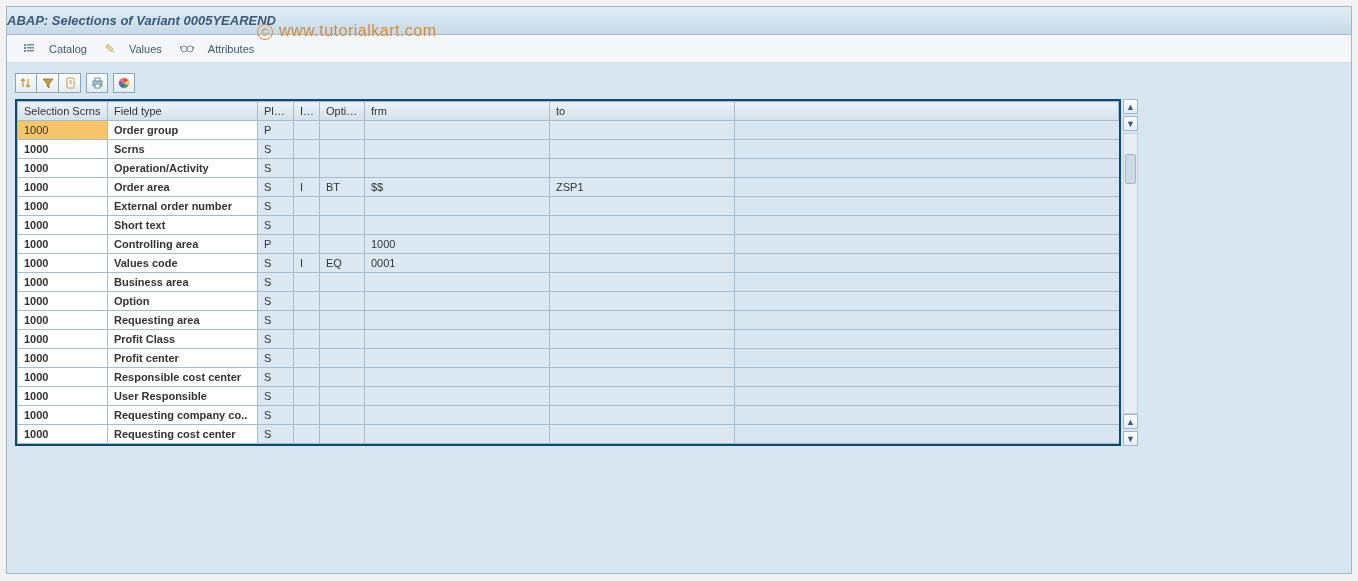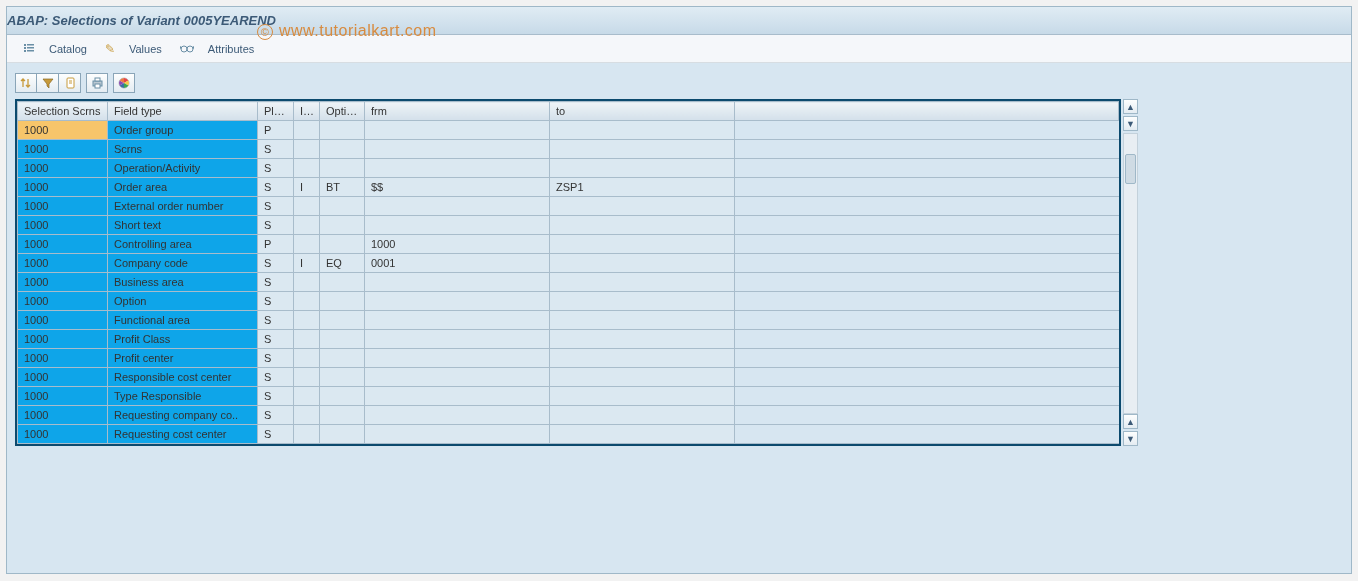--- a/index.html
+++ b/index.html
@@ -177,7 +177,7 @@
     .col-frm { width: 185px; }
     .col-to { width: 185px; }
     .col-rest { }
-    .cell-green { background: #0ea5e9; }
+    .cell-green { background: #ffffff; font-weight: bold; }
     .cell-blue { background: #dbe8f1; }
     .cell-orange { background: #f7c56a; }
     .icon-pencil::before { content: "✎"; color: #c79a3b; font-size: 12px; }

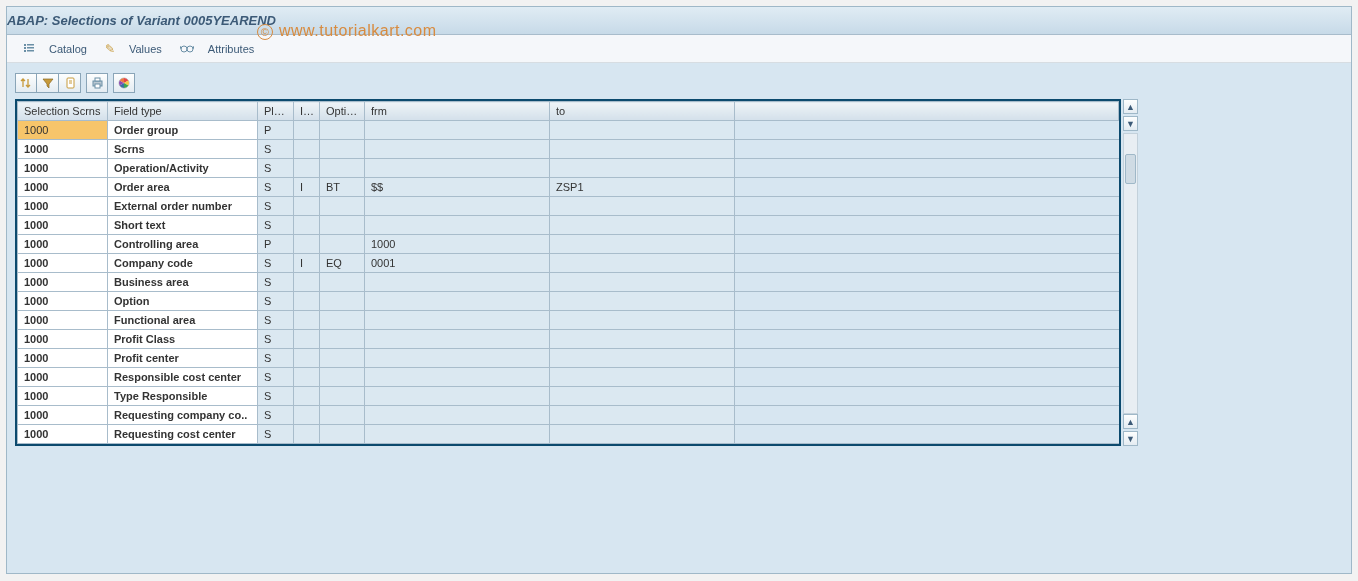--- a/index.html
+++ b/index.html
@@ -376,7 +376,7 @@
               </tr>
               <tr>
                 <td class="cell-green">1000</td>
-                <td class="cell-green">Company code</td>
+                <td class="cell-green">Values code</td>
                 <td class="cell-blue">S</td>
                 <td class="cell-blue">I</td>
                 <td class="cell-blue">EQ</td>

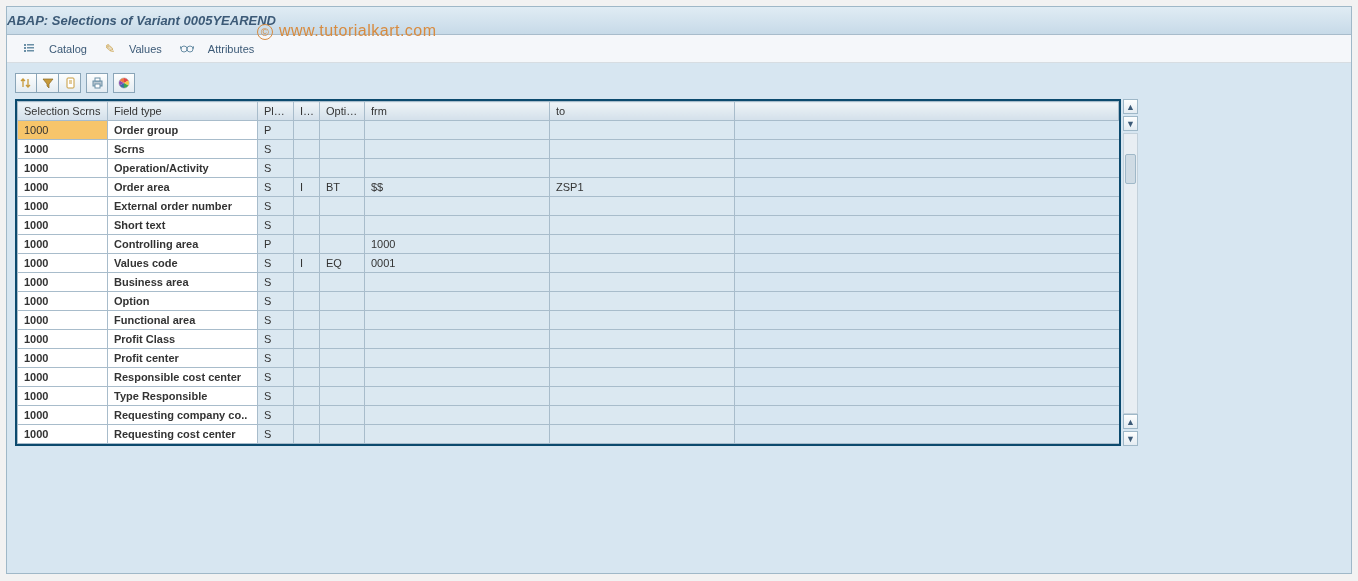--- a/index.html
+++ b/index.html
@@ -406,7 +406,7 @@
               </tr>
               <tr>
                 <td class="cell-green">1000</td>
-                <td class="cell-green">Functional area</td>
+                <td class="cell-green">Requesting area</td>
                 <td class="cell-blue">S</td>
                 <td class="cell-blue"></td>
                 <td class="cell-blue"></td>

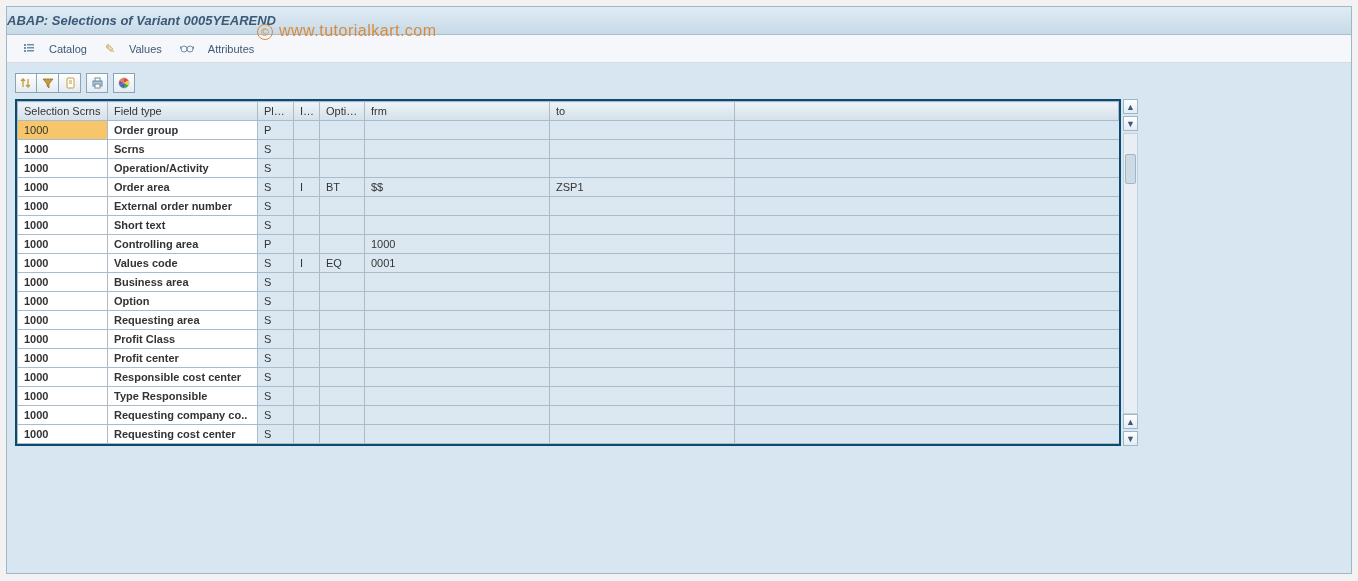--- a/index.html
+++ b/index.html
@@ -446,7 +446,7 @@
               </tr>
               <tr>
                 <td class="cell-green">1000</td>
-                <td class="cell-green">Type Responsible</td>
+                <td class="cell-green">User Responsible</td>
                 <td class="cell-blue">S</td>
                 <td class="cell-blue"></td>
                 <td class="cell-blue"></td>

